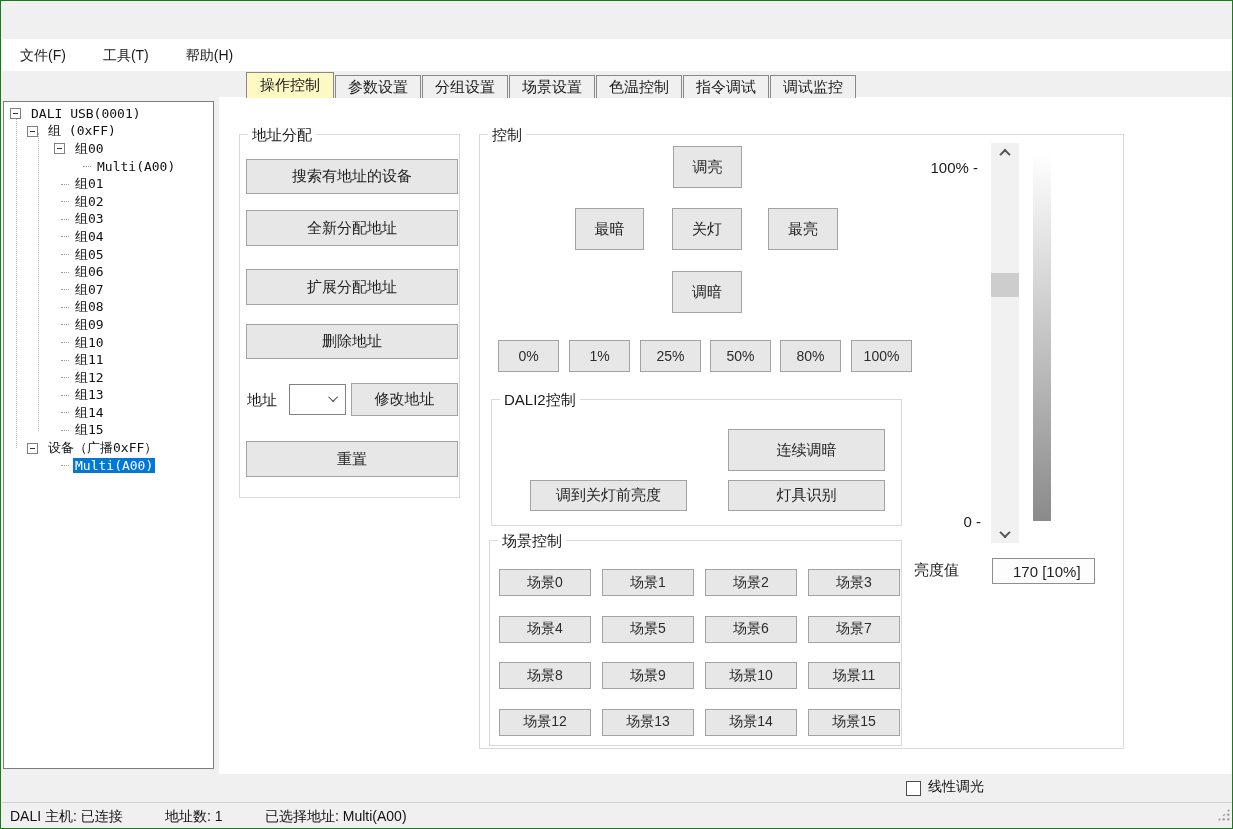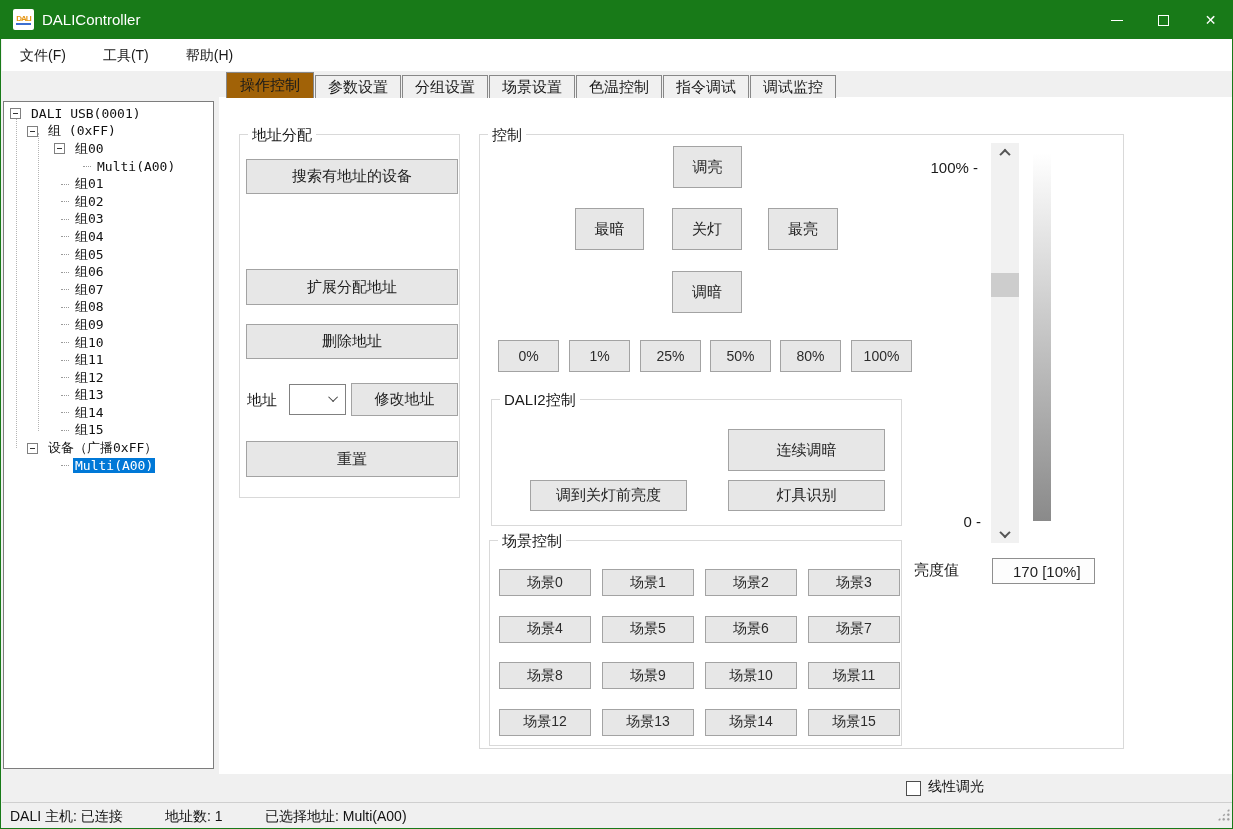--- a/index.html
+++ b/index.html
@@ -89,23 +89,6 @@
 
 <div id="win">
 
-  <div class="titlebar">
-    <div class="app-icon">
-      <span>DALI</span>
-    </div>
-    <span class="wtitle">DALIController</span>
-    <div class="wbtns">
-      <div class="wbtn">
-          <span class="min-glyph"></span>
-        </div>
-      <div class="wbtn">
-          <span class="max-glyph"></span>
-        </div>
-      <div class="wbtn">
-          <span class="x-glyph">✕</span>
-        </div>
-    </div>
-  </div>
 
   <div class="menubar">
     <span class="mitem">文件(F)</span>

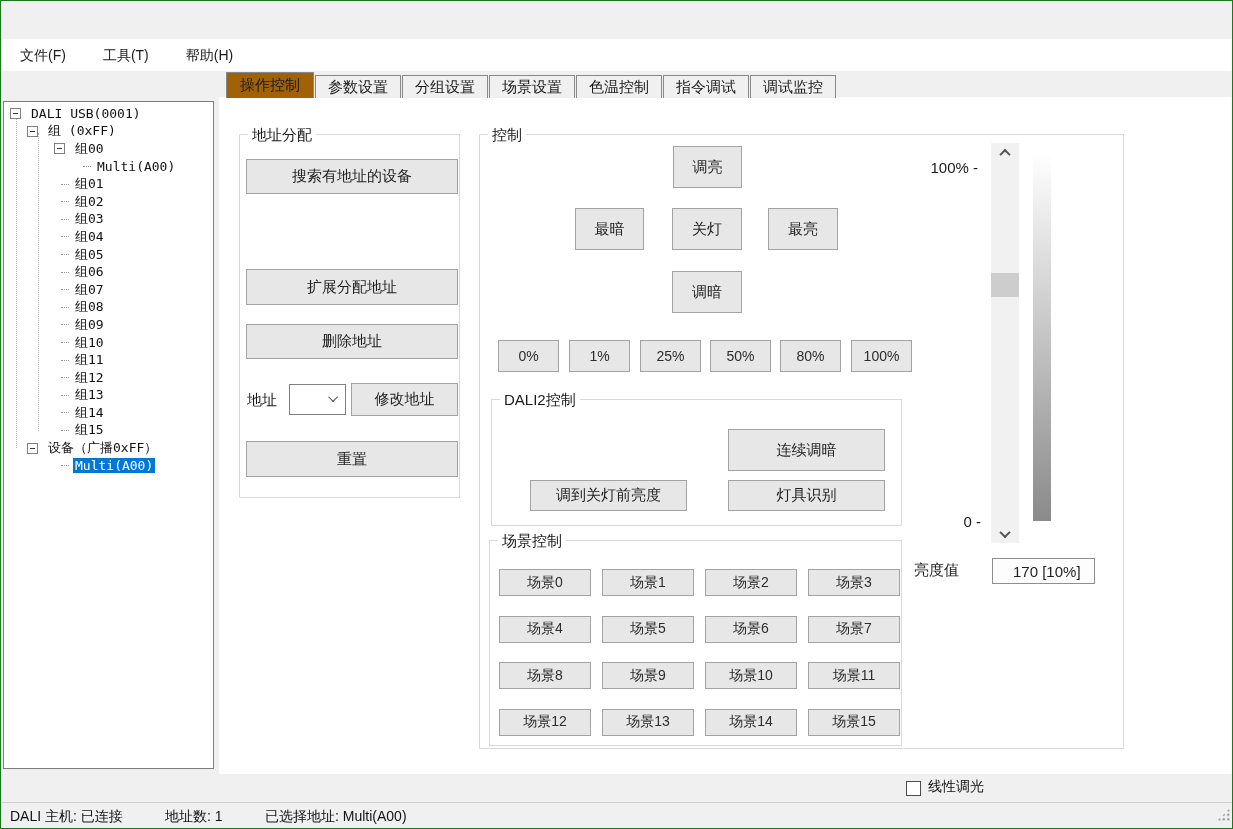--- a/index.html
+++ b/index.html
@@ -31,7 +31,7 @@
   .tab { height:23px; width:86px; margin-right:1px; background:#f0f0f0; border:1px solid #888;
          border-bottom:none; display:flex; align-items:center; justify-content:center;
          font-size:15px; color:#1a1a1a; }
-  .tab.active { height:26px; width:88px; background:#a16207; position:relative; z-index:3; }
+  .tab.active { height:26px; width:88px; background:#fef9c3; position:relative; z-index:3;margin-left:20px; }
   
   .tree { position:absolute; left:2px; top:100px; width:211px; height:668px; background:#fff;
           border:1px solid #7d7d7d; font-family:"DejaVu Sans Mono","Liberation Mono",monospace;

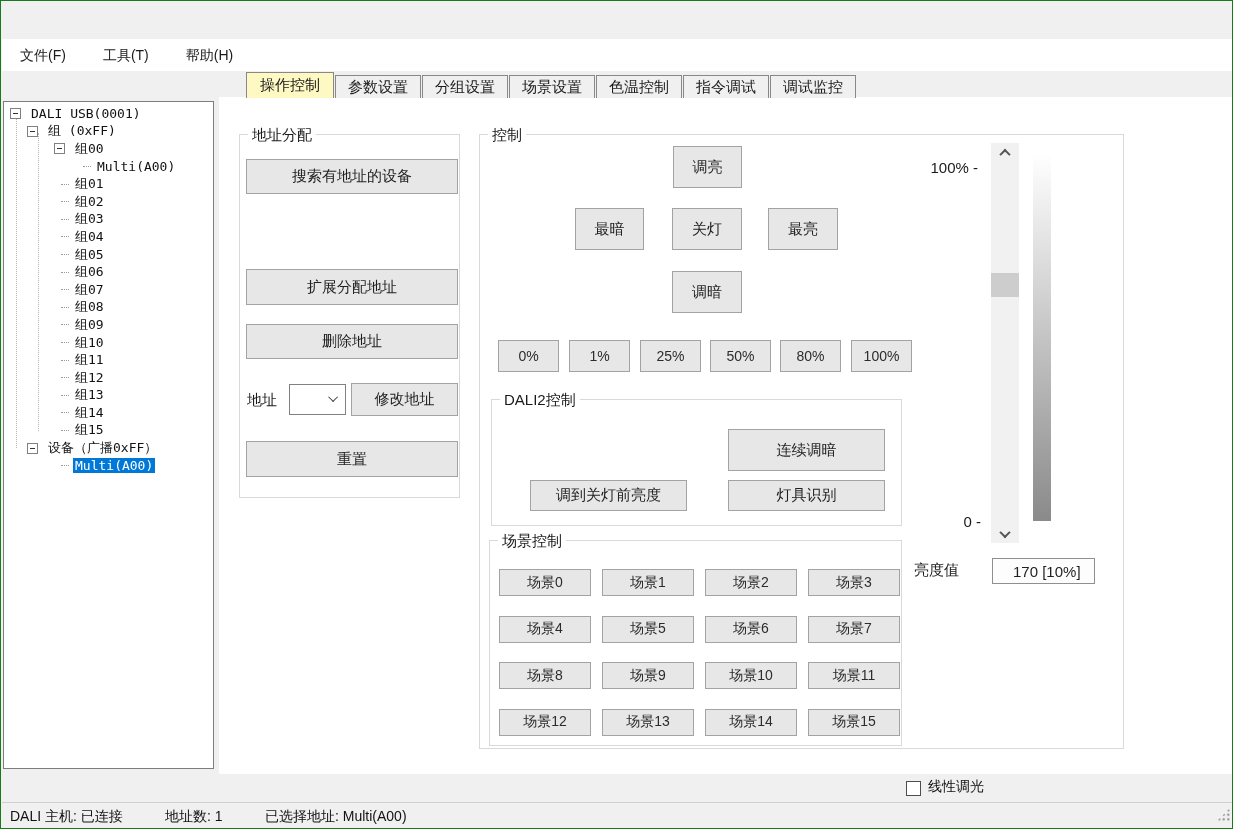--- a/index.html
+++ b/index.html
@@ -201,6 +201,7 @@
     <span class="gb-title">地址分配</span>
   </div>
   <div class="btn" style="left:245px; top:158px; width:212px; height:35px;">搜索有地址的设备</div>
+  <div class="btn" style="left:245px; top:209px; width:212px; height:36px;">全新分配地址</div>
   <div class="btn" style="left:245px; top:268px; width:212px; height:36px;">扩展分配地址</div>
   <div class="btn" style="left:245px; top:323px; width:212px; height:35px;">删除地址</div>
   <span class="label" style="left:246px; top:390px;">地址</span>

